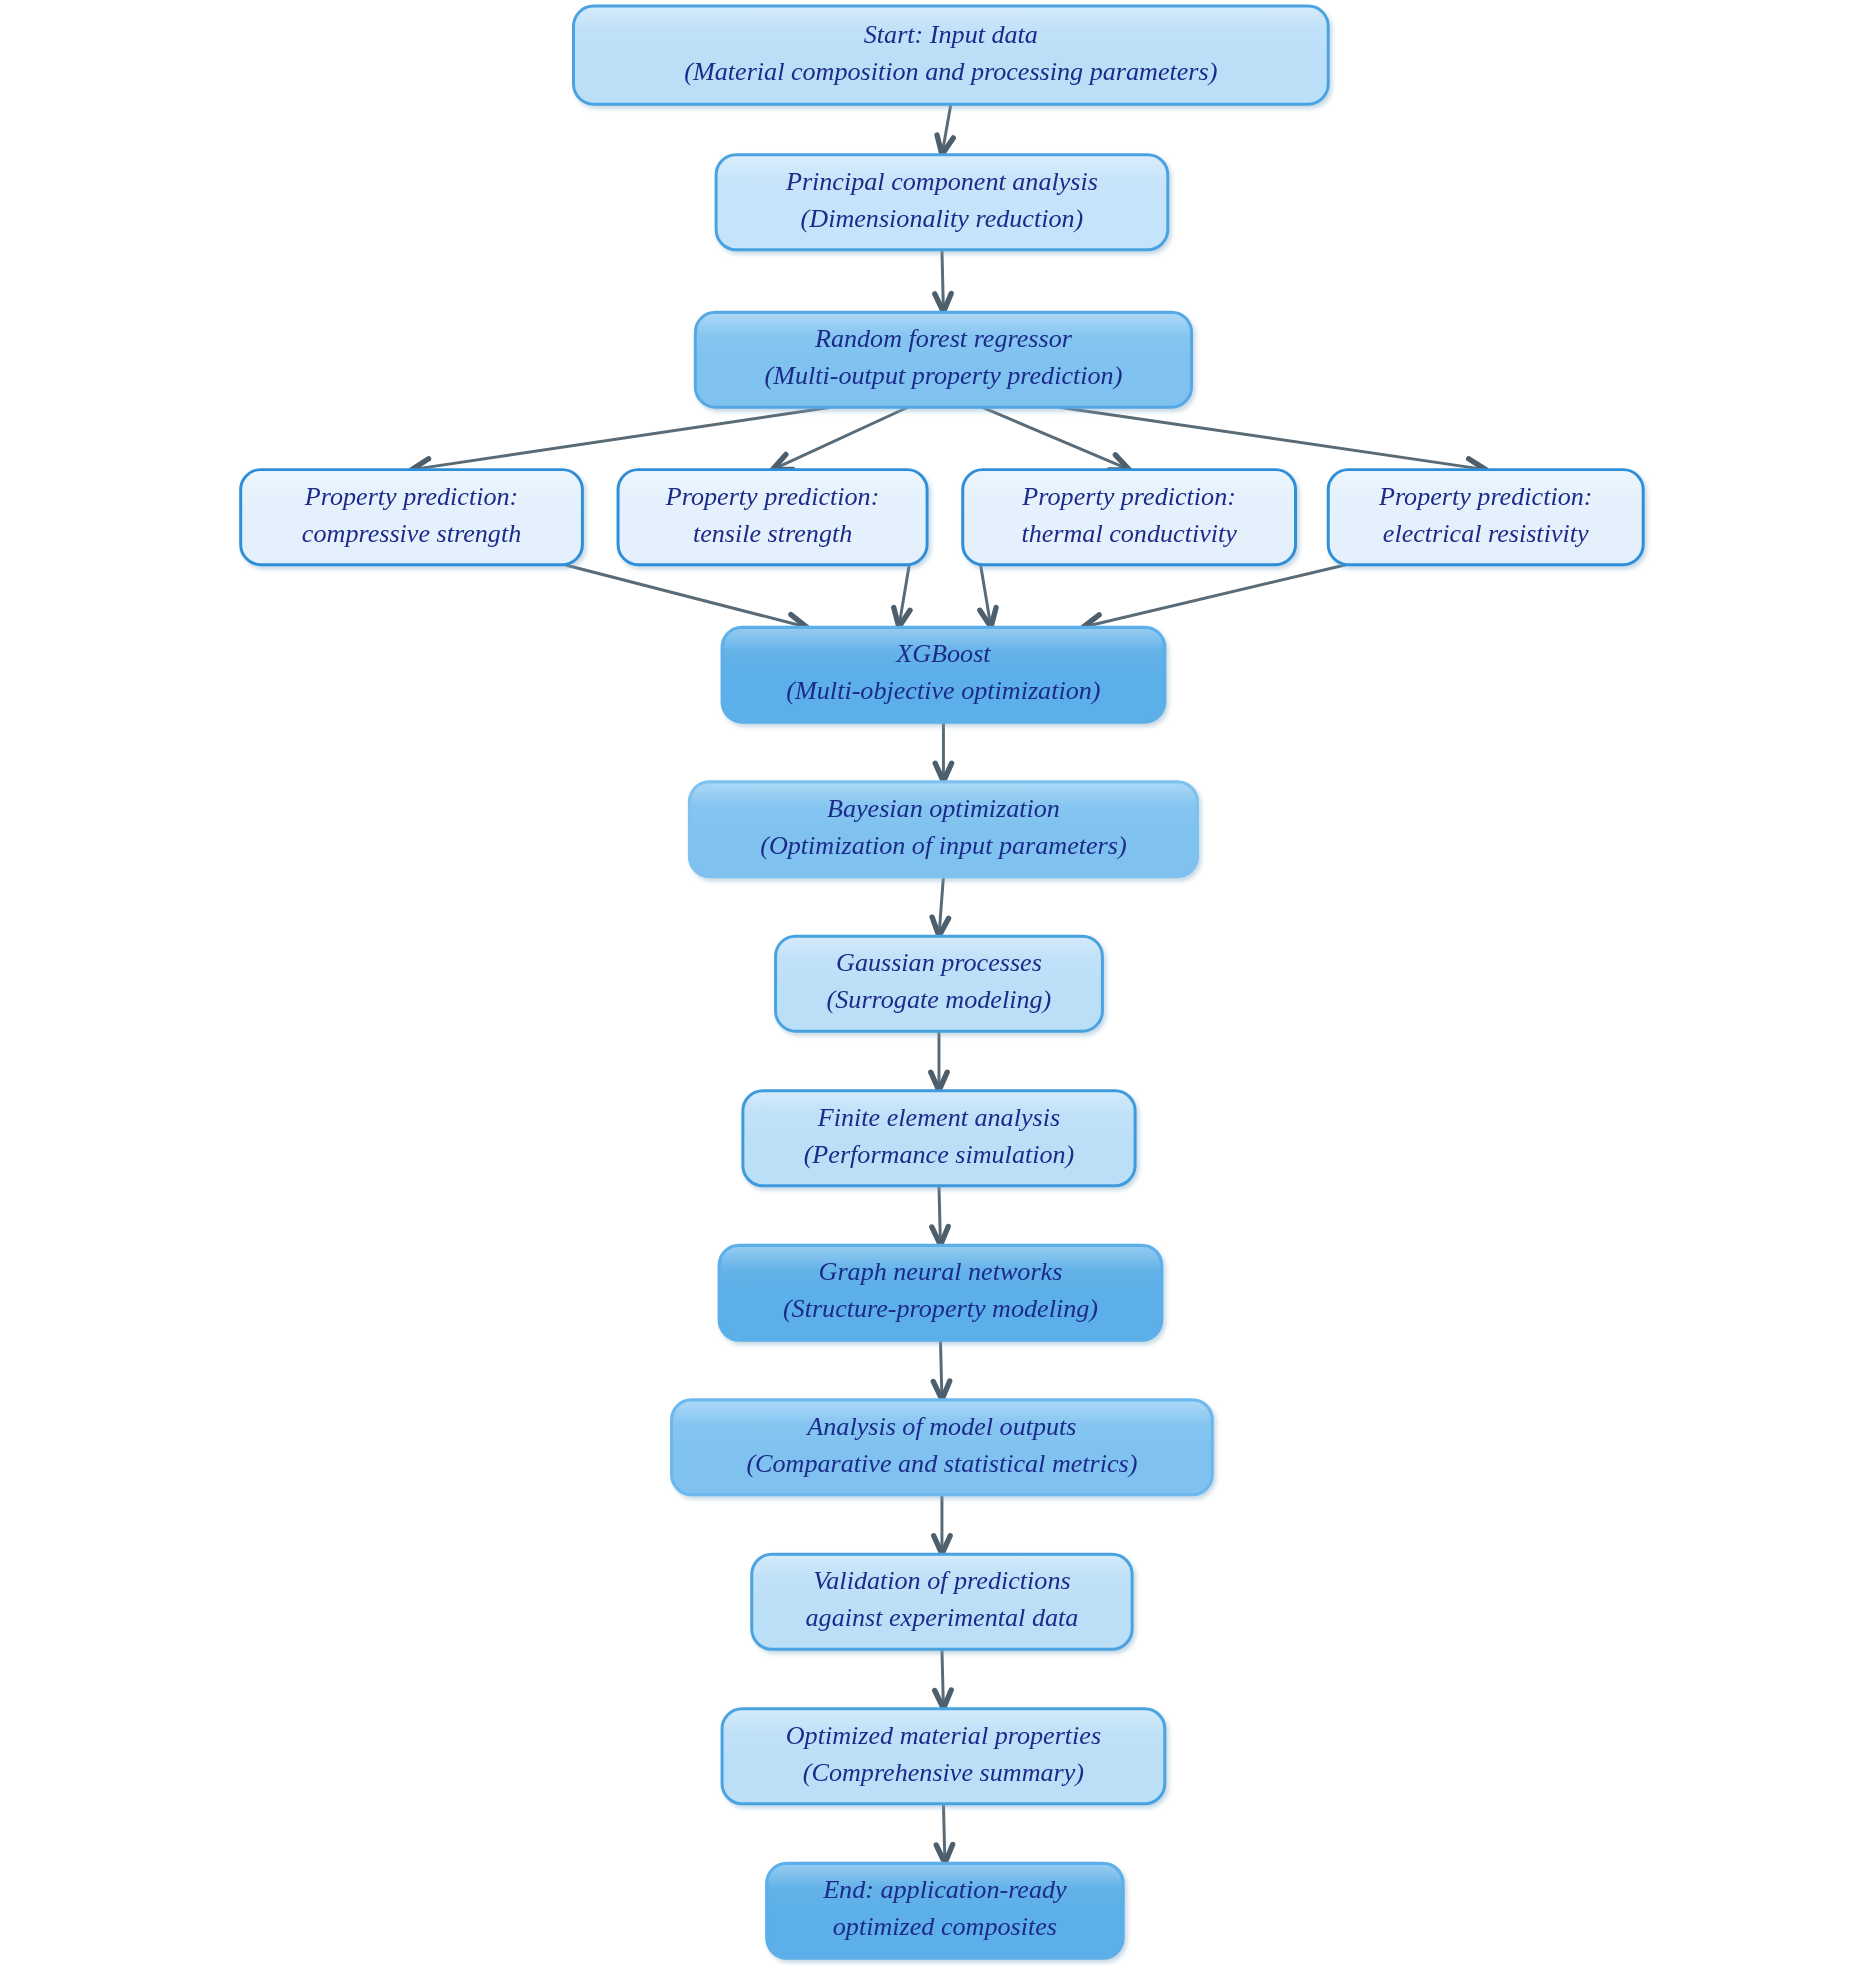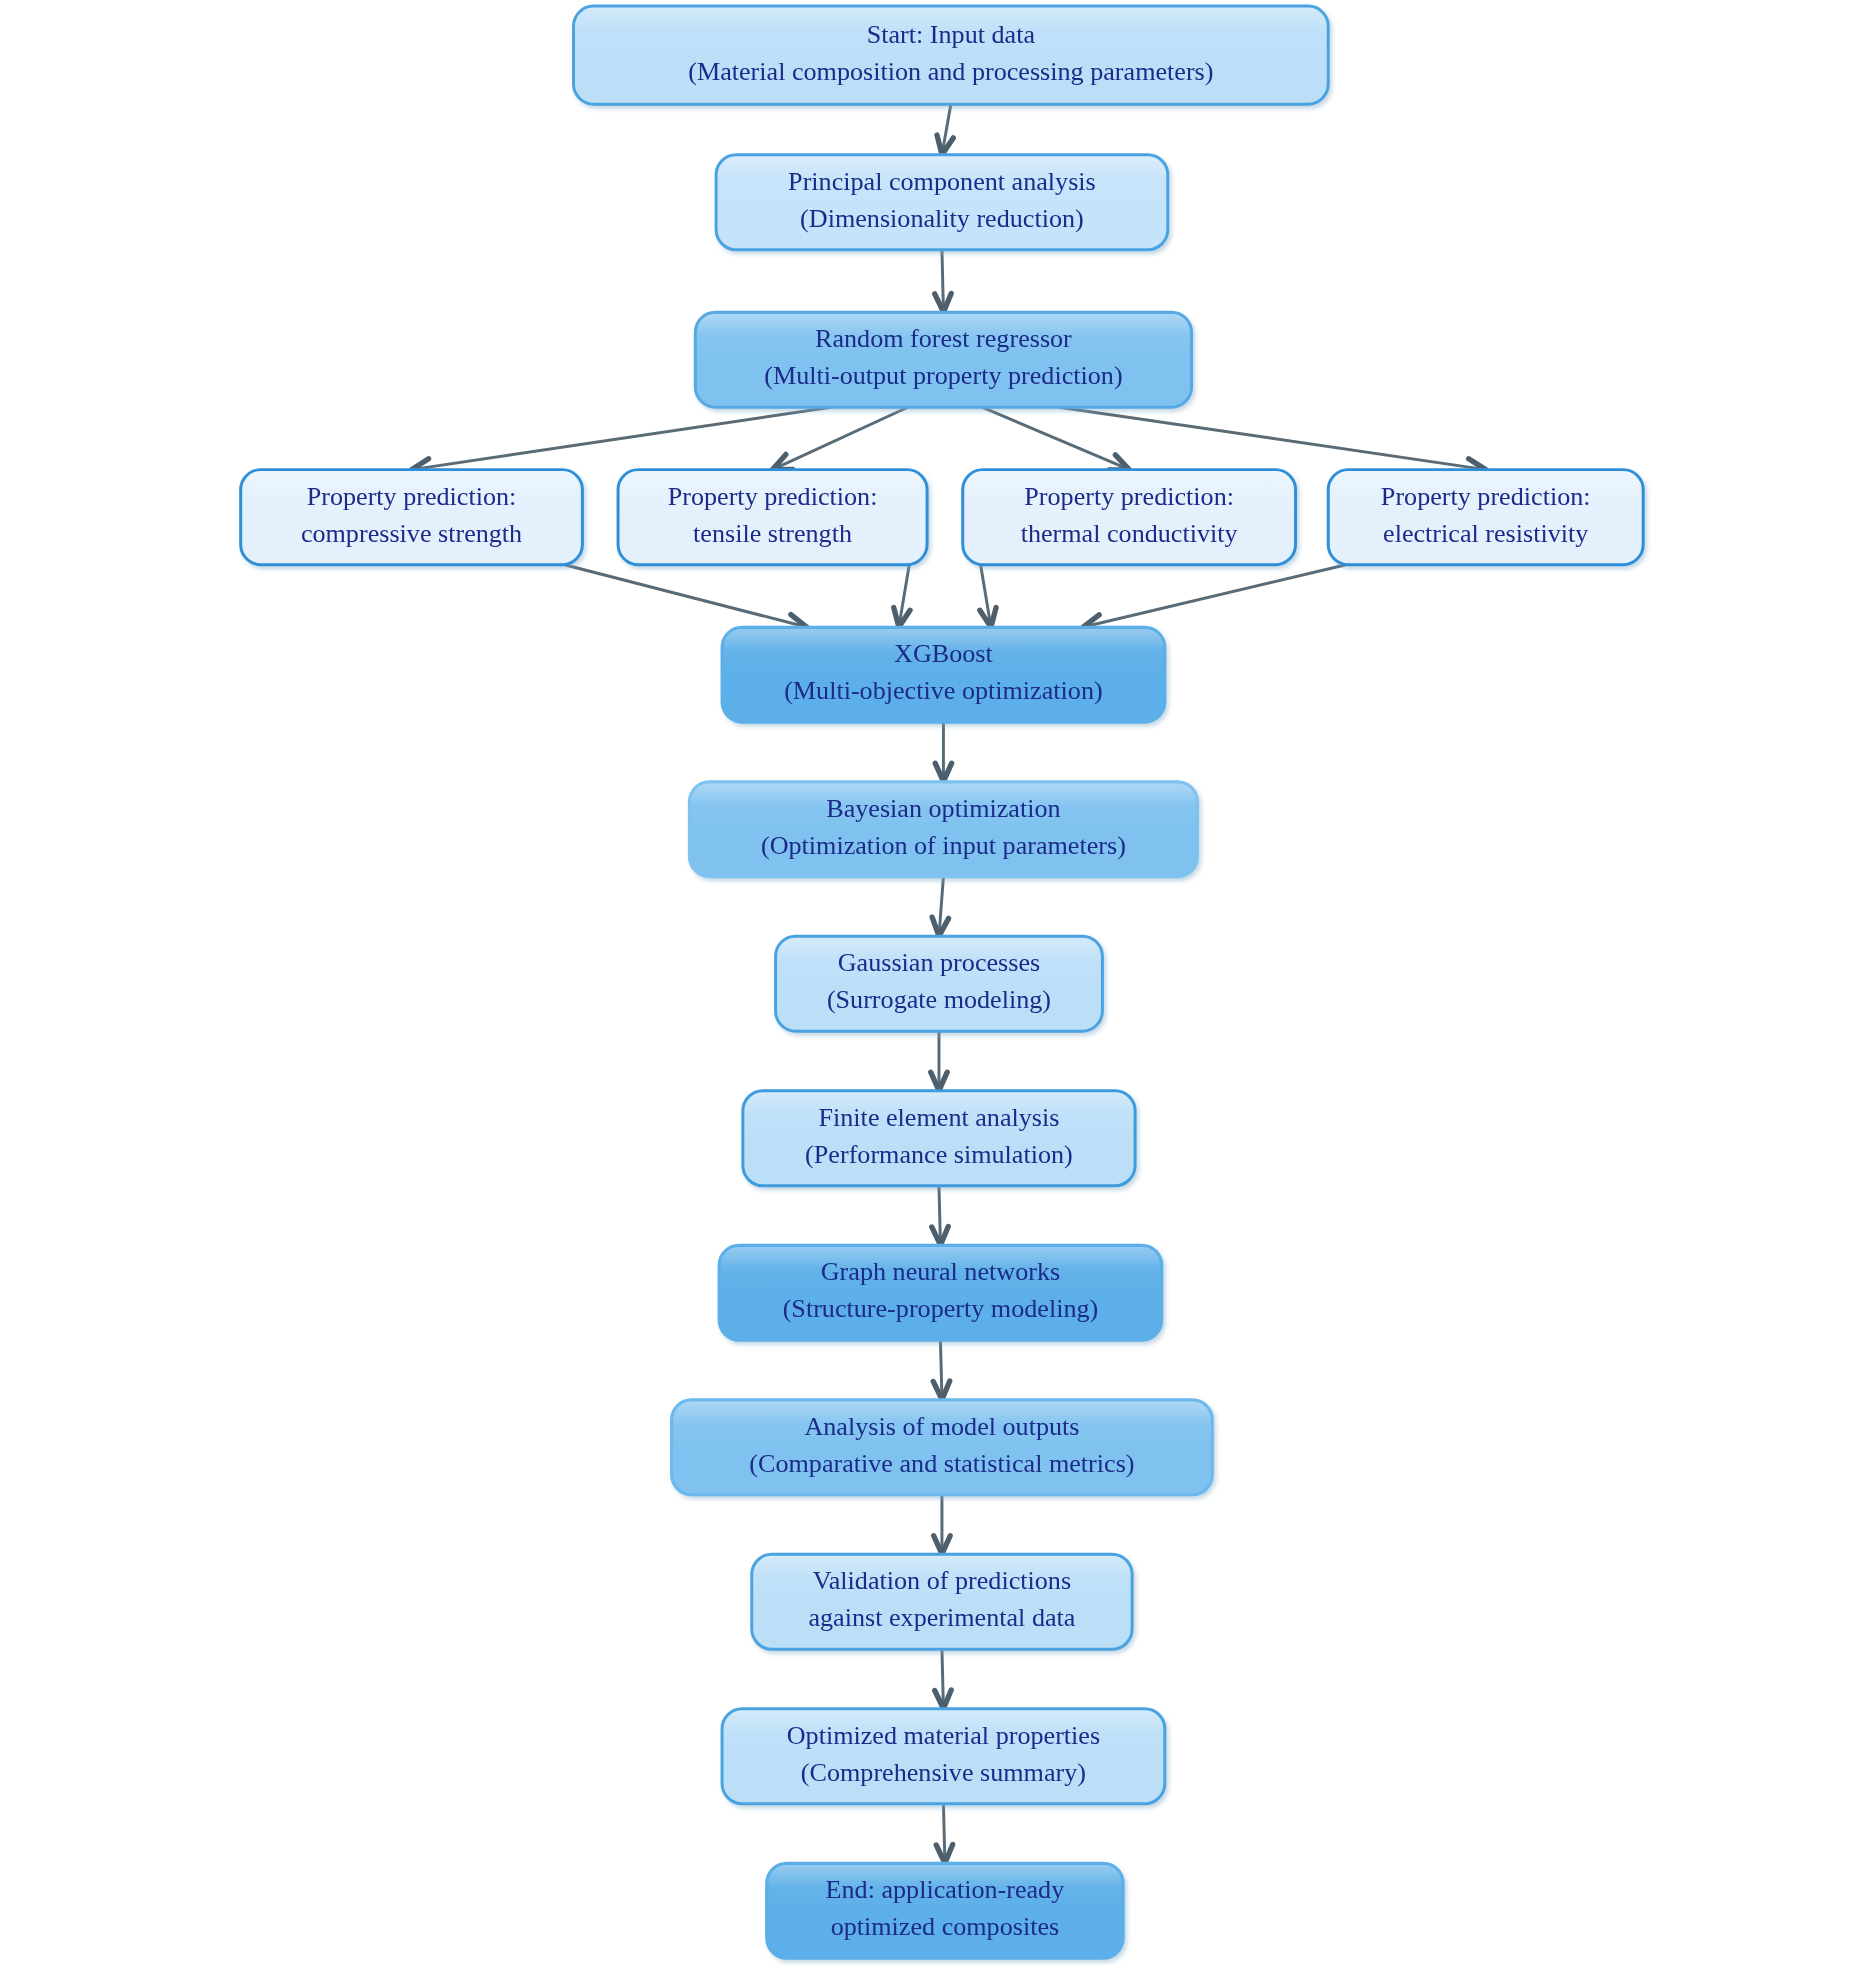--- a/index.html
+++ b/index.html
@@ -13,6 +13,7 @@
     height: 1965px;
     background: #ffffff;
     overflow: hidden;
+    font-style: italic;
   }
   svg.flow {
     position: absolute;

